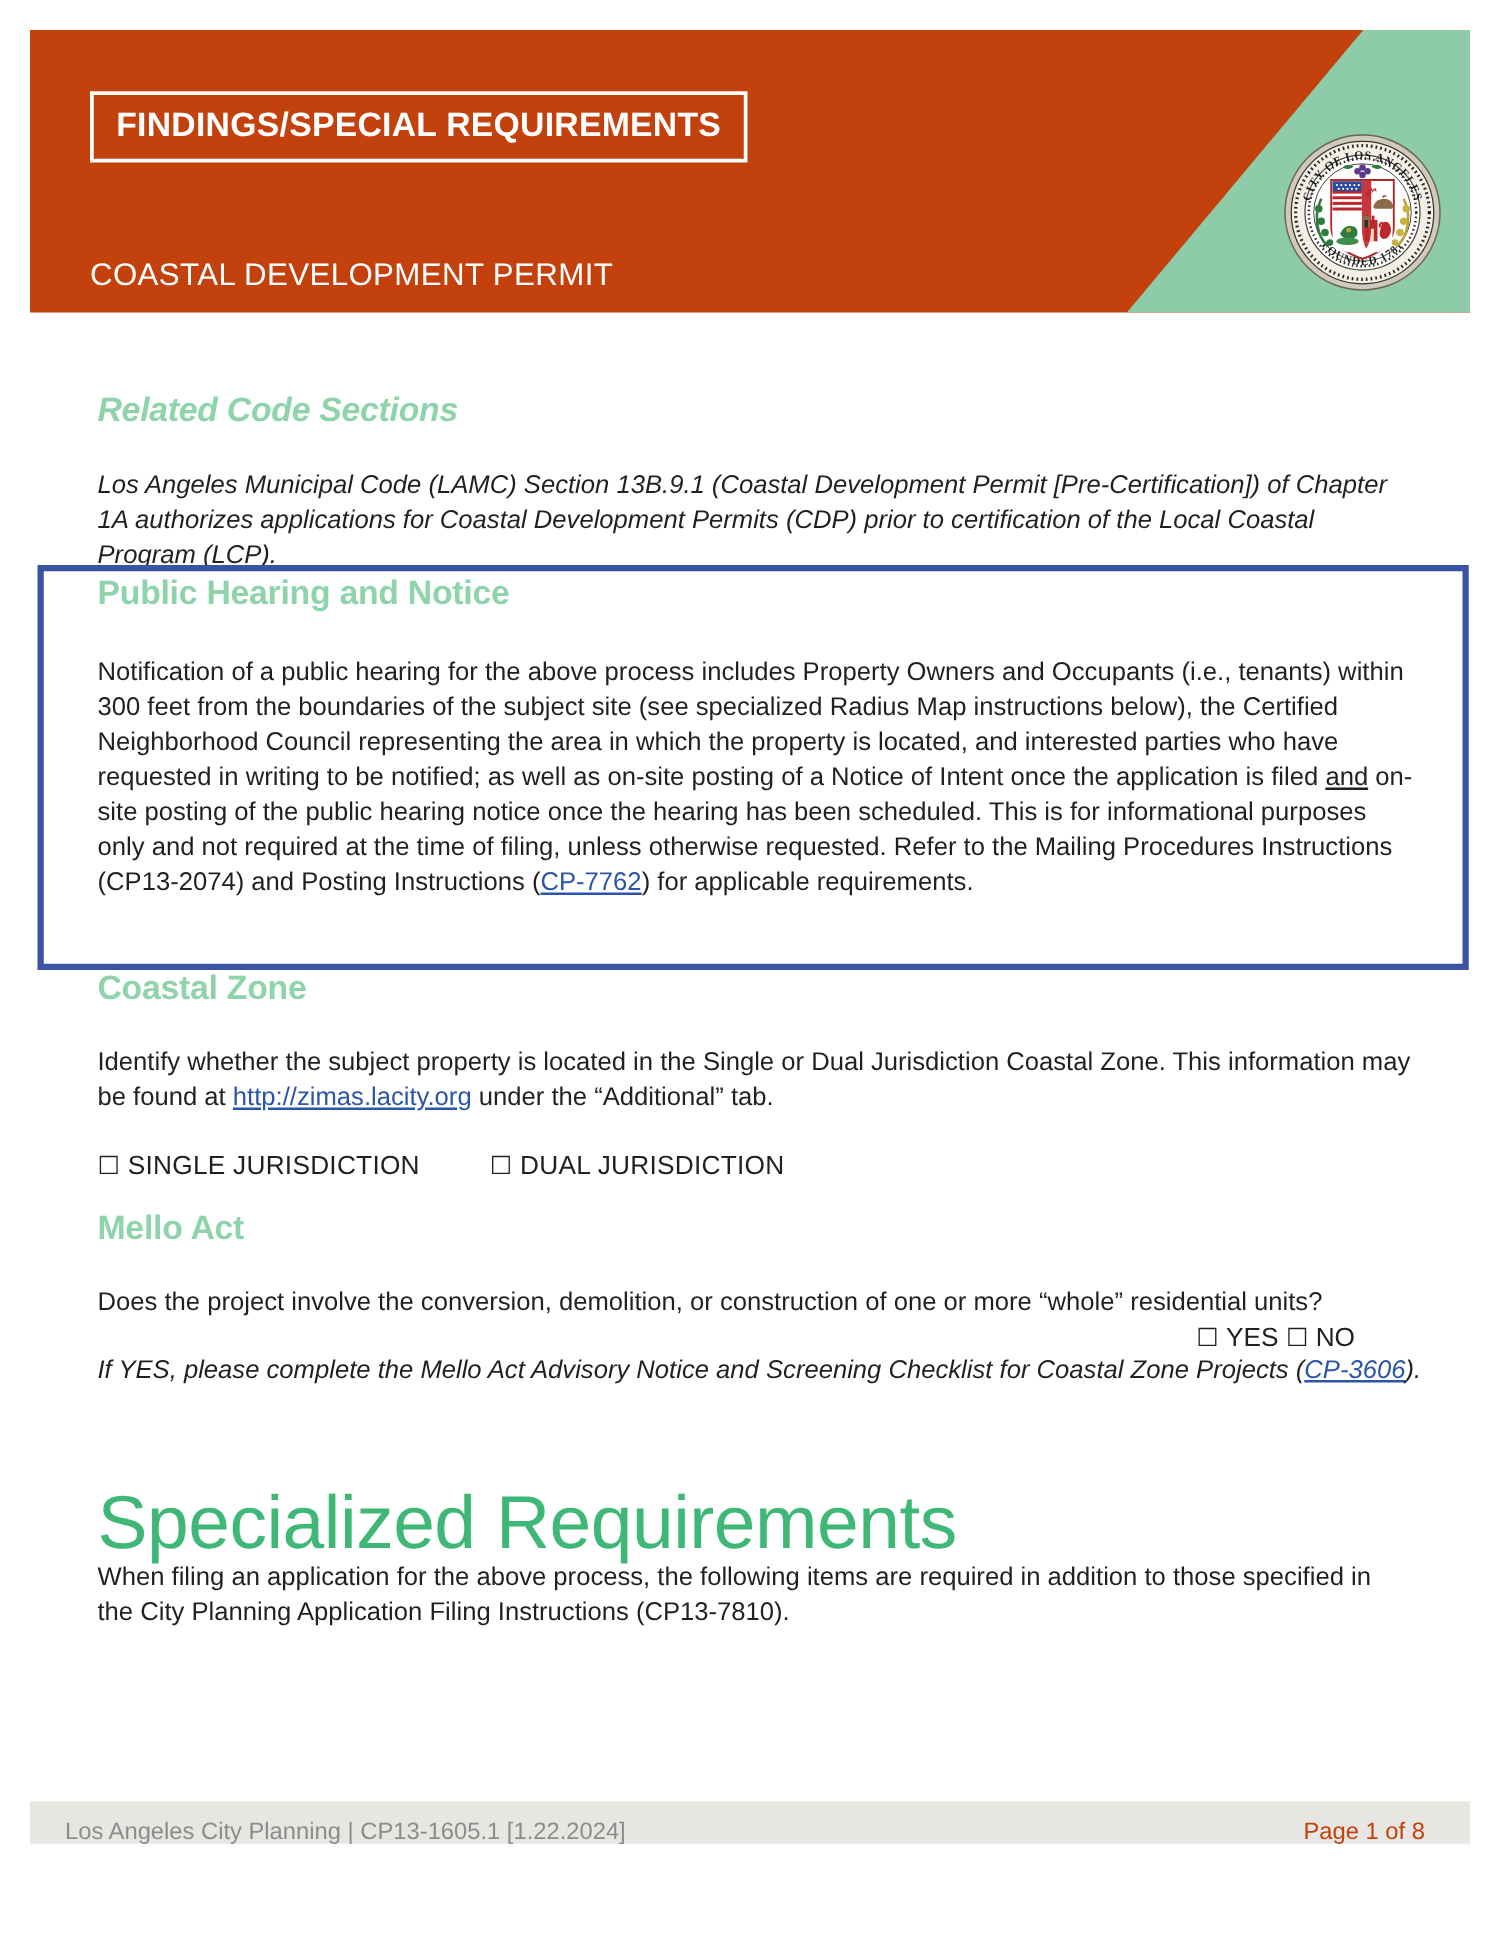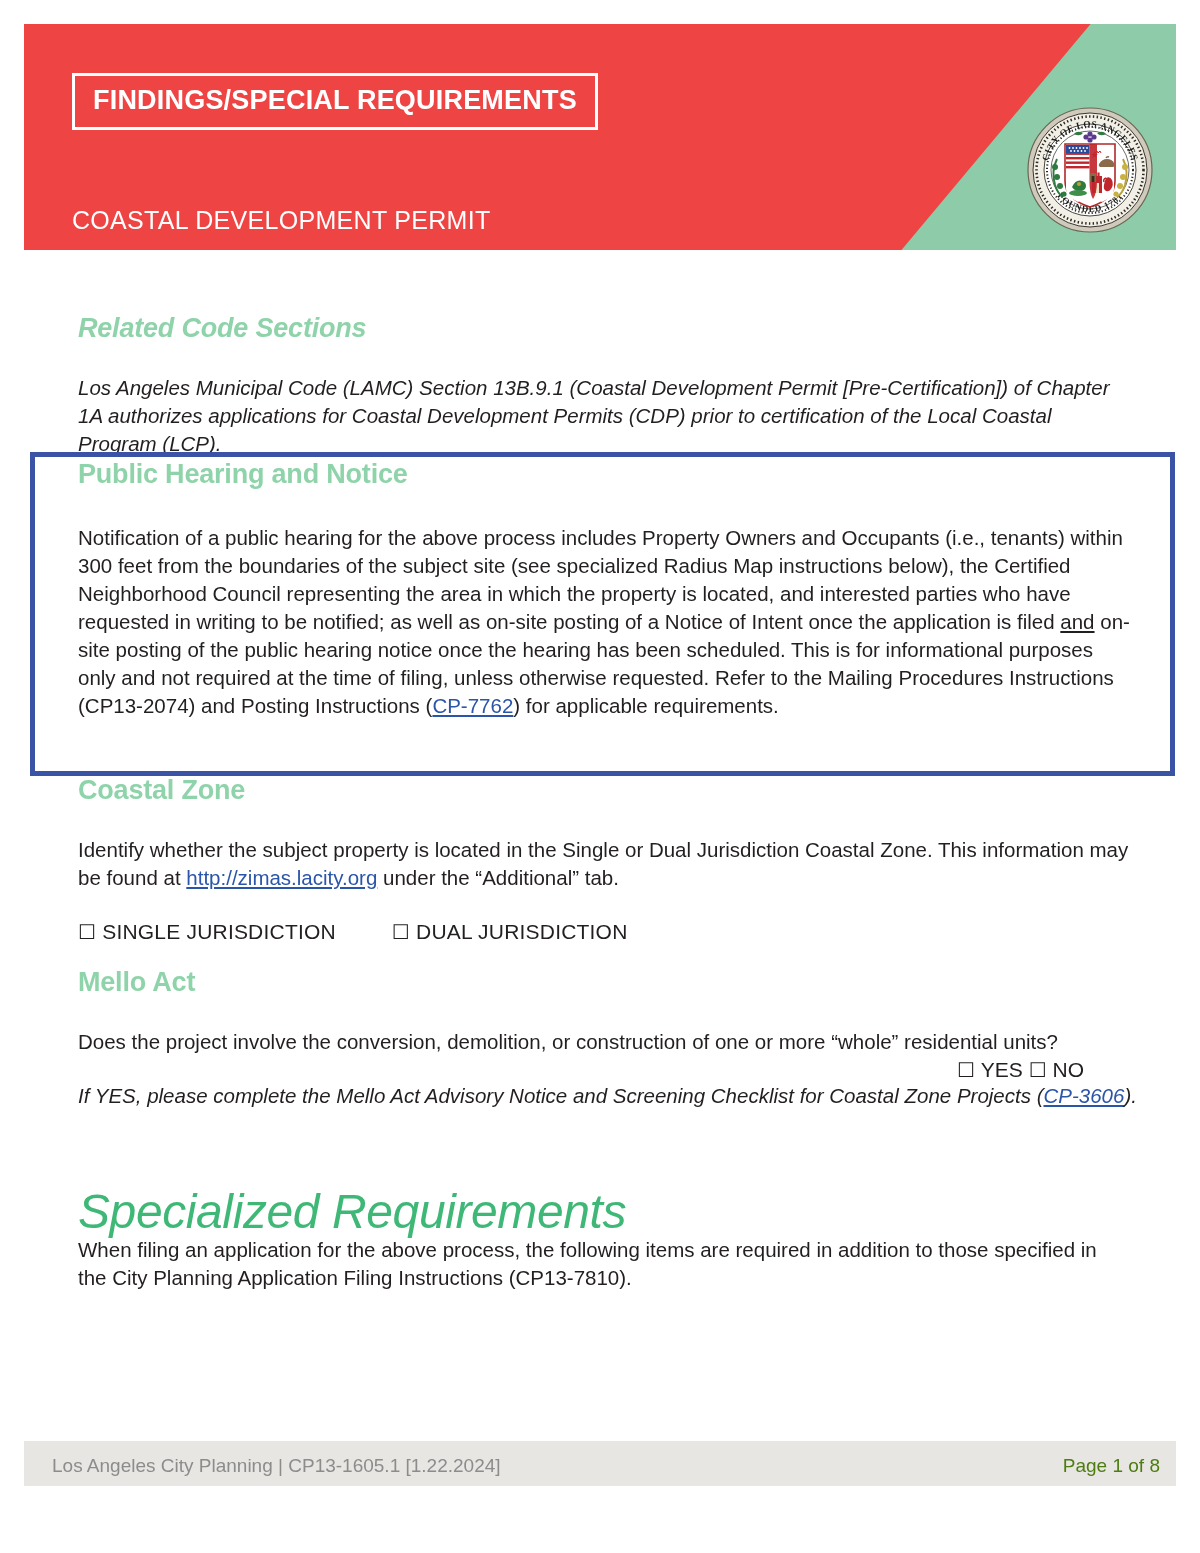--- a/index.html
+++ b/index.html
@@ -31,7 +31,7 @@
     top: 24px;
     width: 1152px;
     height: 226px;
-    background: #ef4444;
+    background: #c2410c;
     overflow: hidden;
   }
   .header-diagonal {

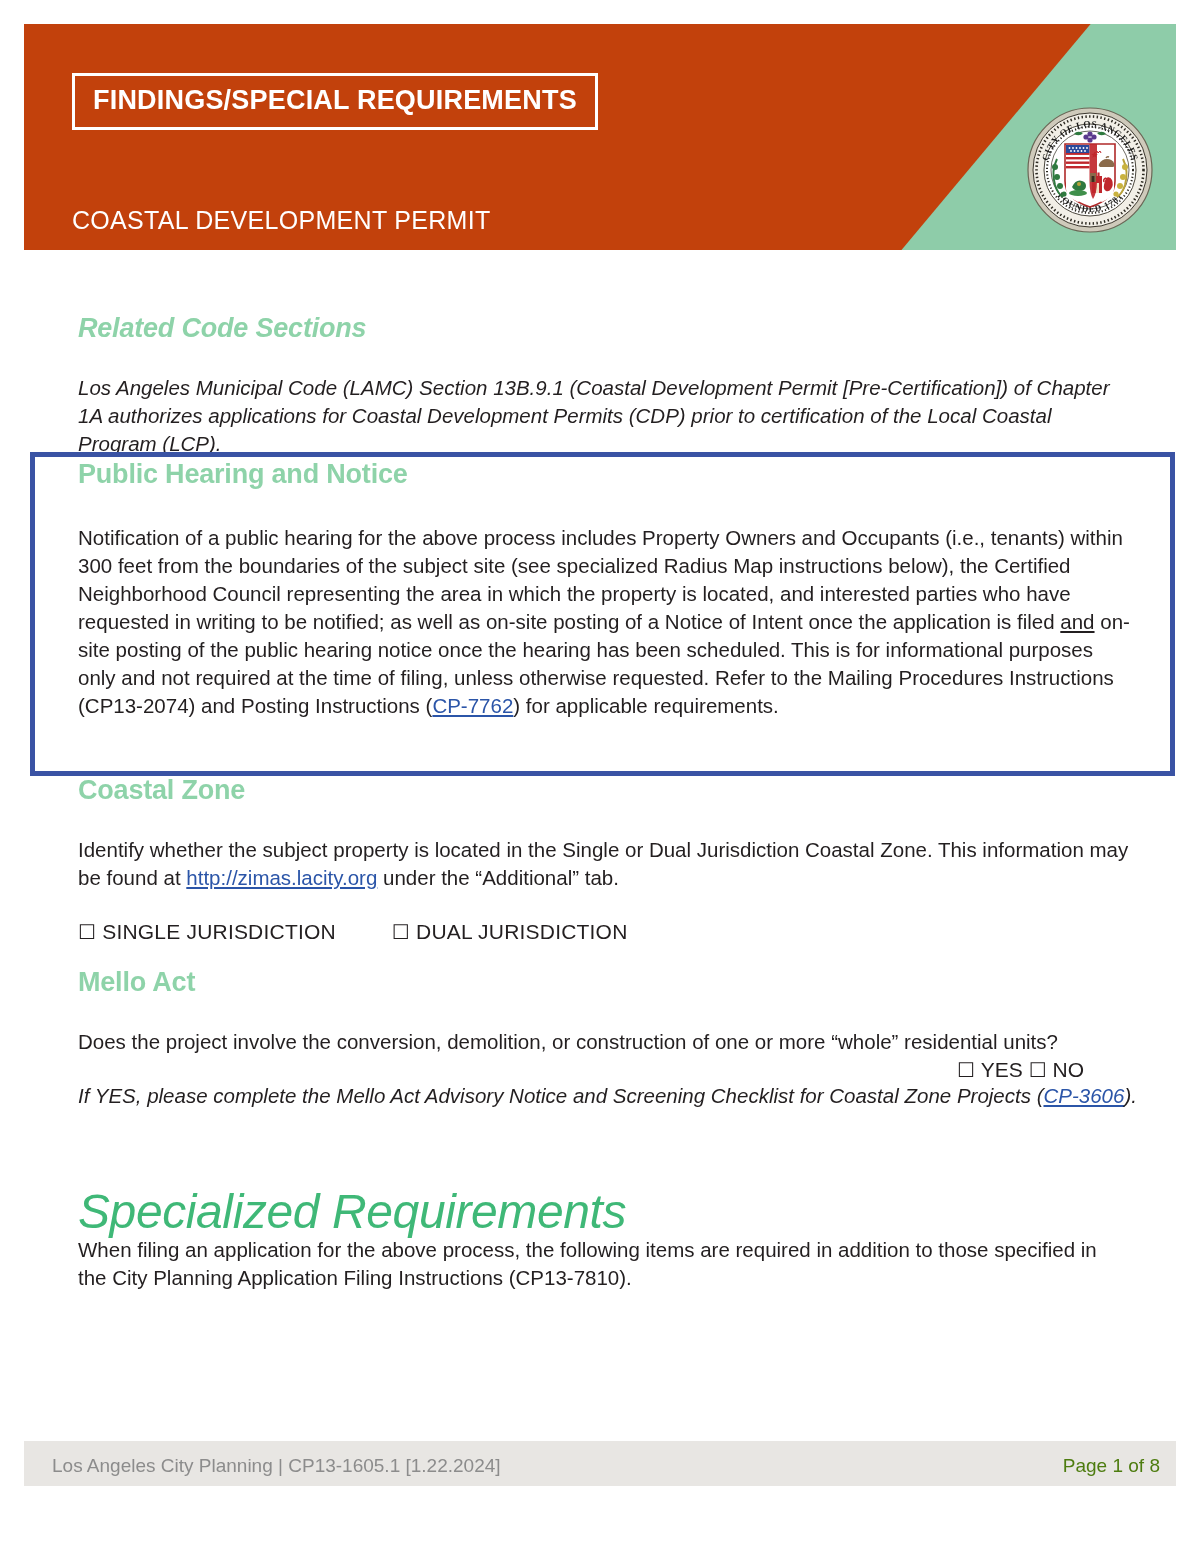--- a/index.html
+++ b/index.html
@@ -189,12 +189,11 @@
   }
   .big-heading {
     color: #3fb877;
-    font-size: 48px;
+    font-size: 60px;
     font-weight: normal;
     letter-spacing: -0.4px;
     line-height: 1;
     margin: 0;
-    font-style: italic;
   }
   #specialized .body-text { width: 1020px; }
 

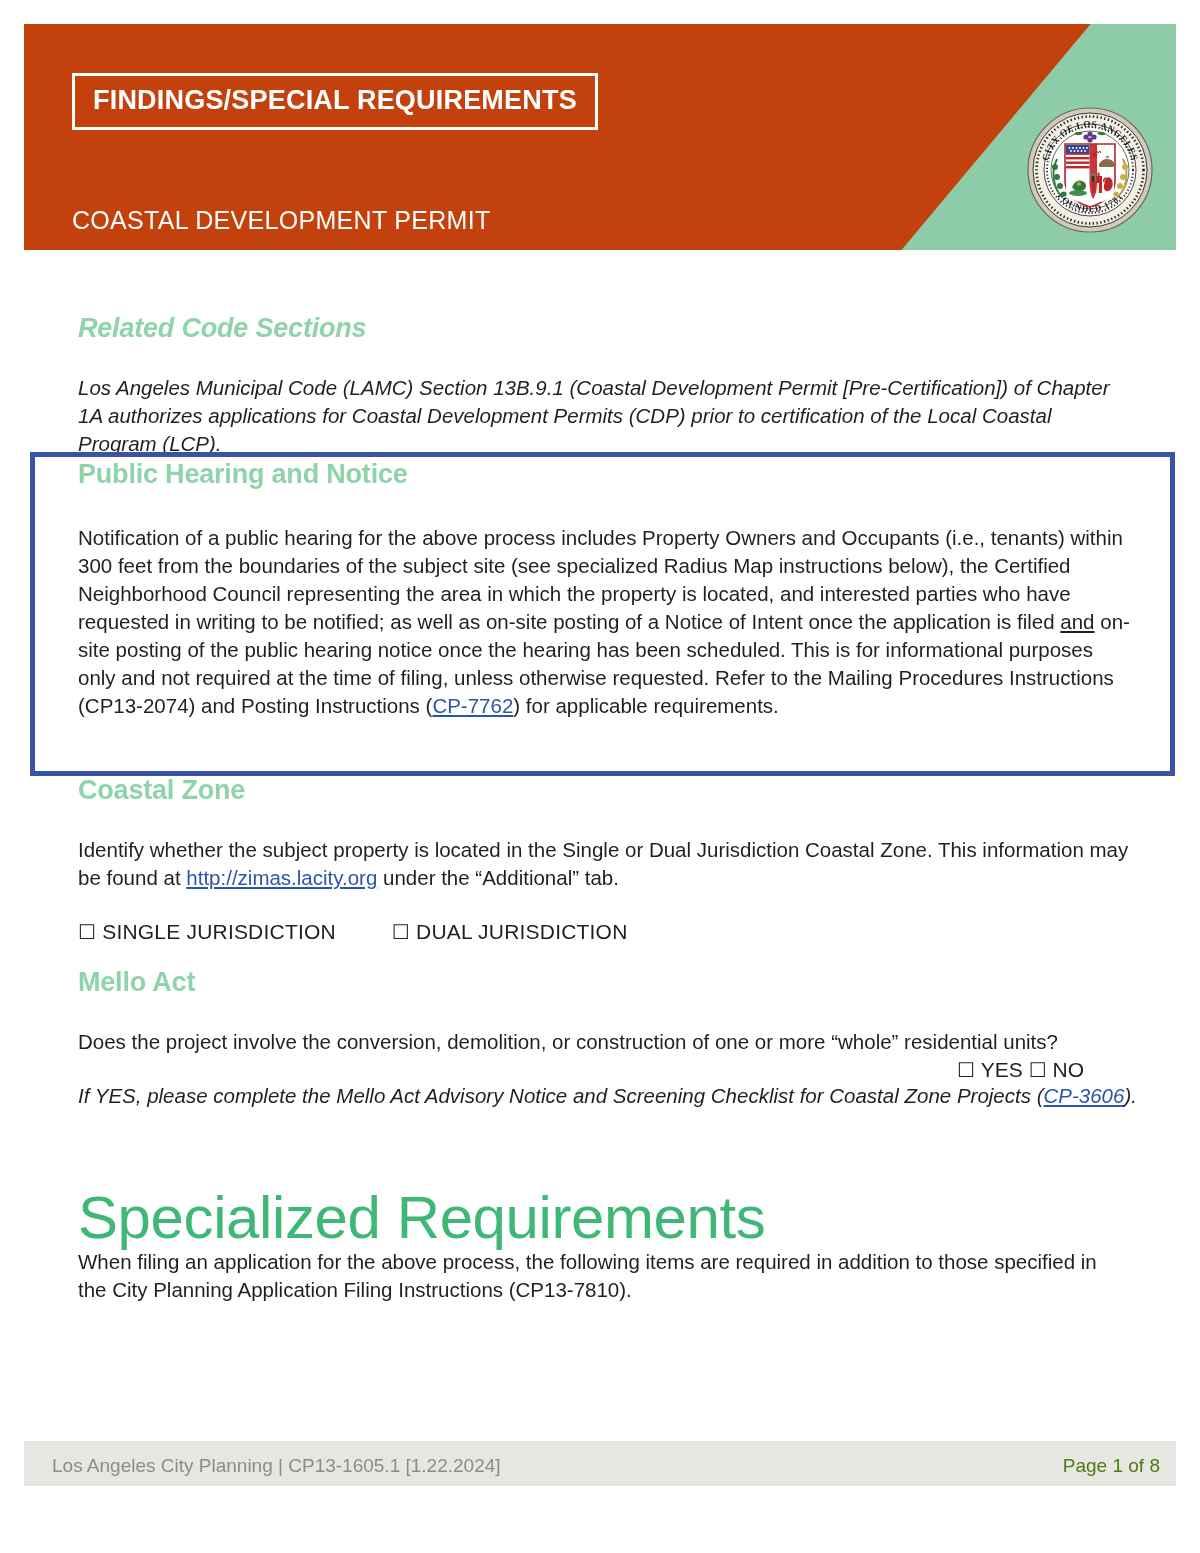--- a/index.html
+++ b/index.html
@@ -203,7 +203,7 @@
     left: 24px;
     top: 1441px;
     width: 1152px;
-    height: 45px;
+    height: 34px;
     background: #e8e6e3;
   }
   .footer-left {

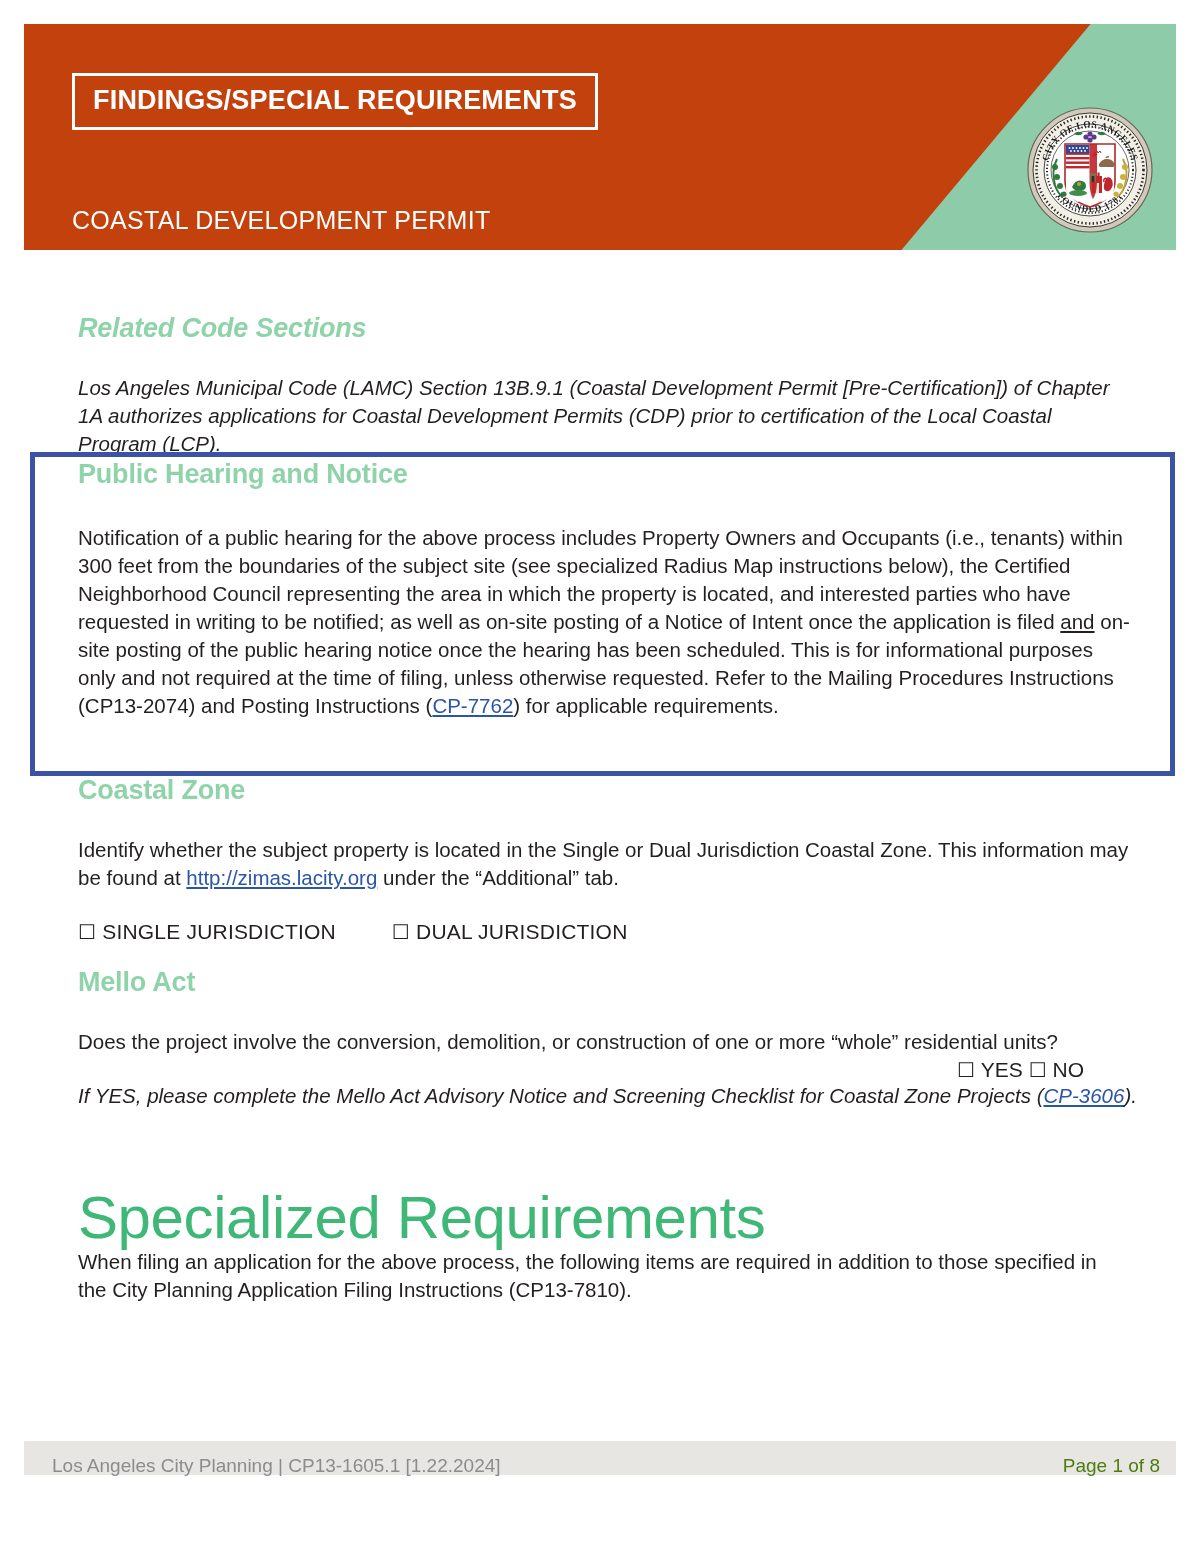--- a/index.html
+++ b/index.html
@@ -217,10 +217,10 @@
   }
   .footer-right {
     position: absolute;
-    right: 16px;
+    right: 36px;
     top: 14px;
     font-size: 19px;
-    color: #4d7c0f;
+    color: #c2410c;
     line-height: 22px;
     white-space: nowrap;
   }

